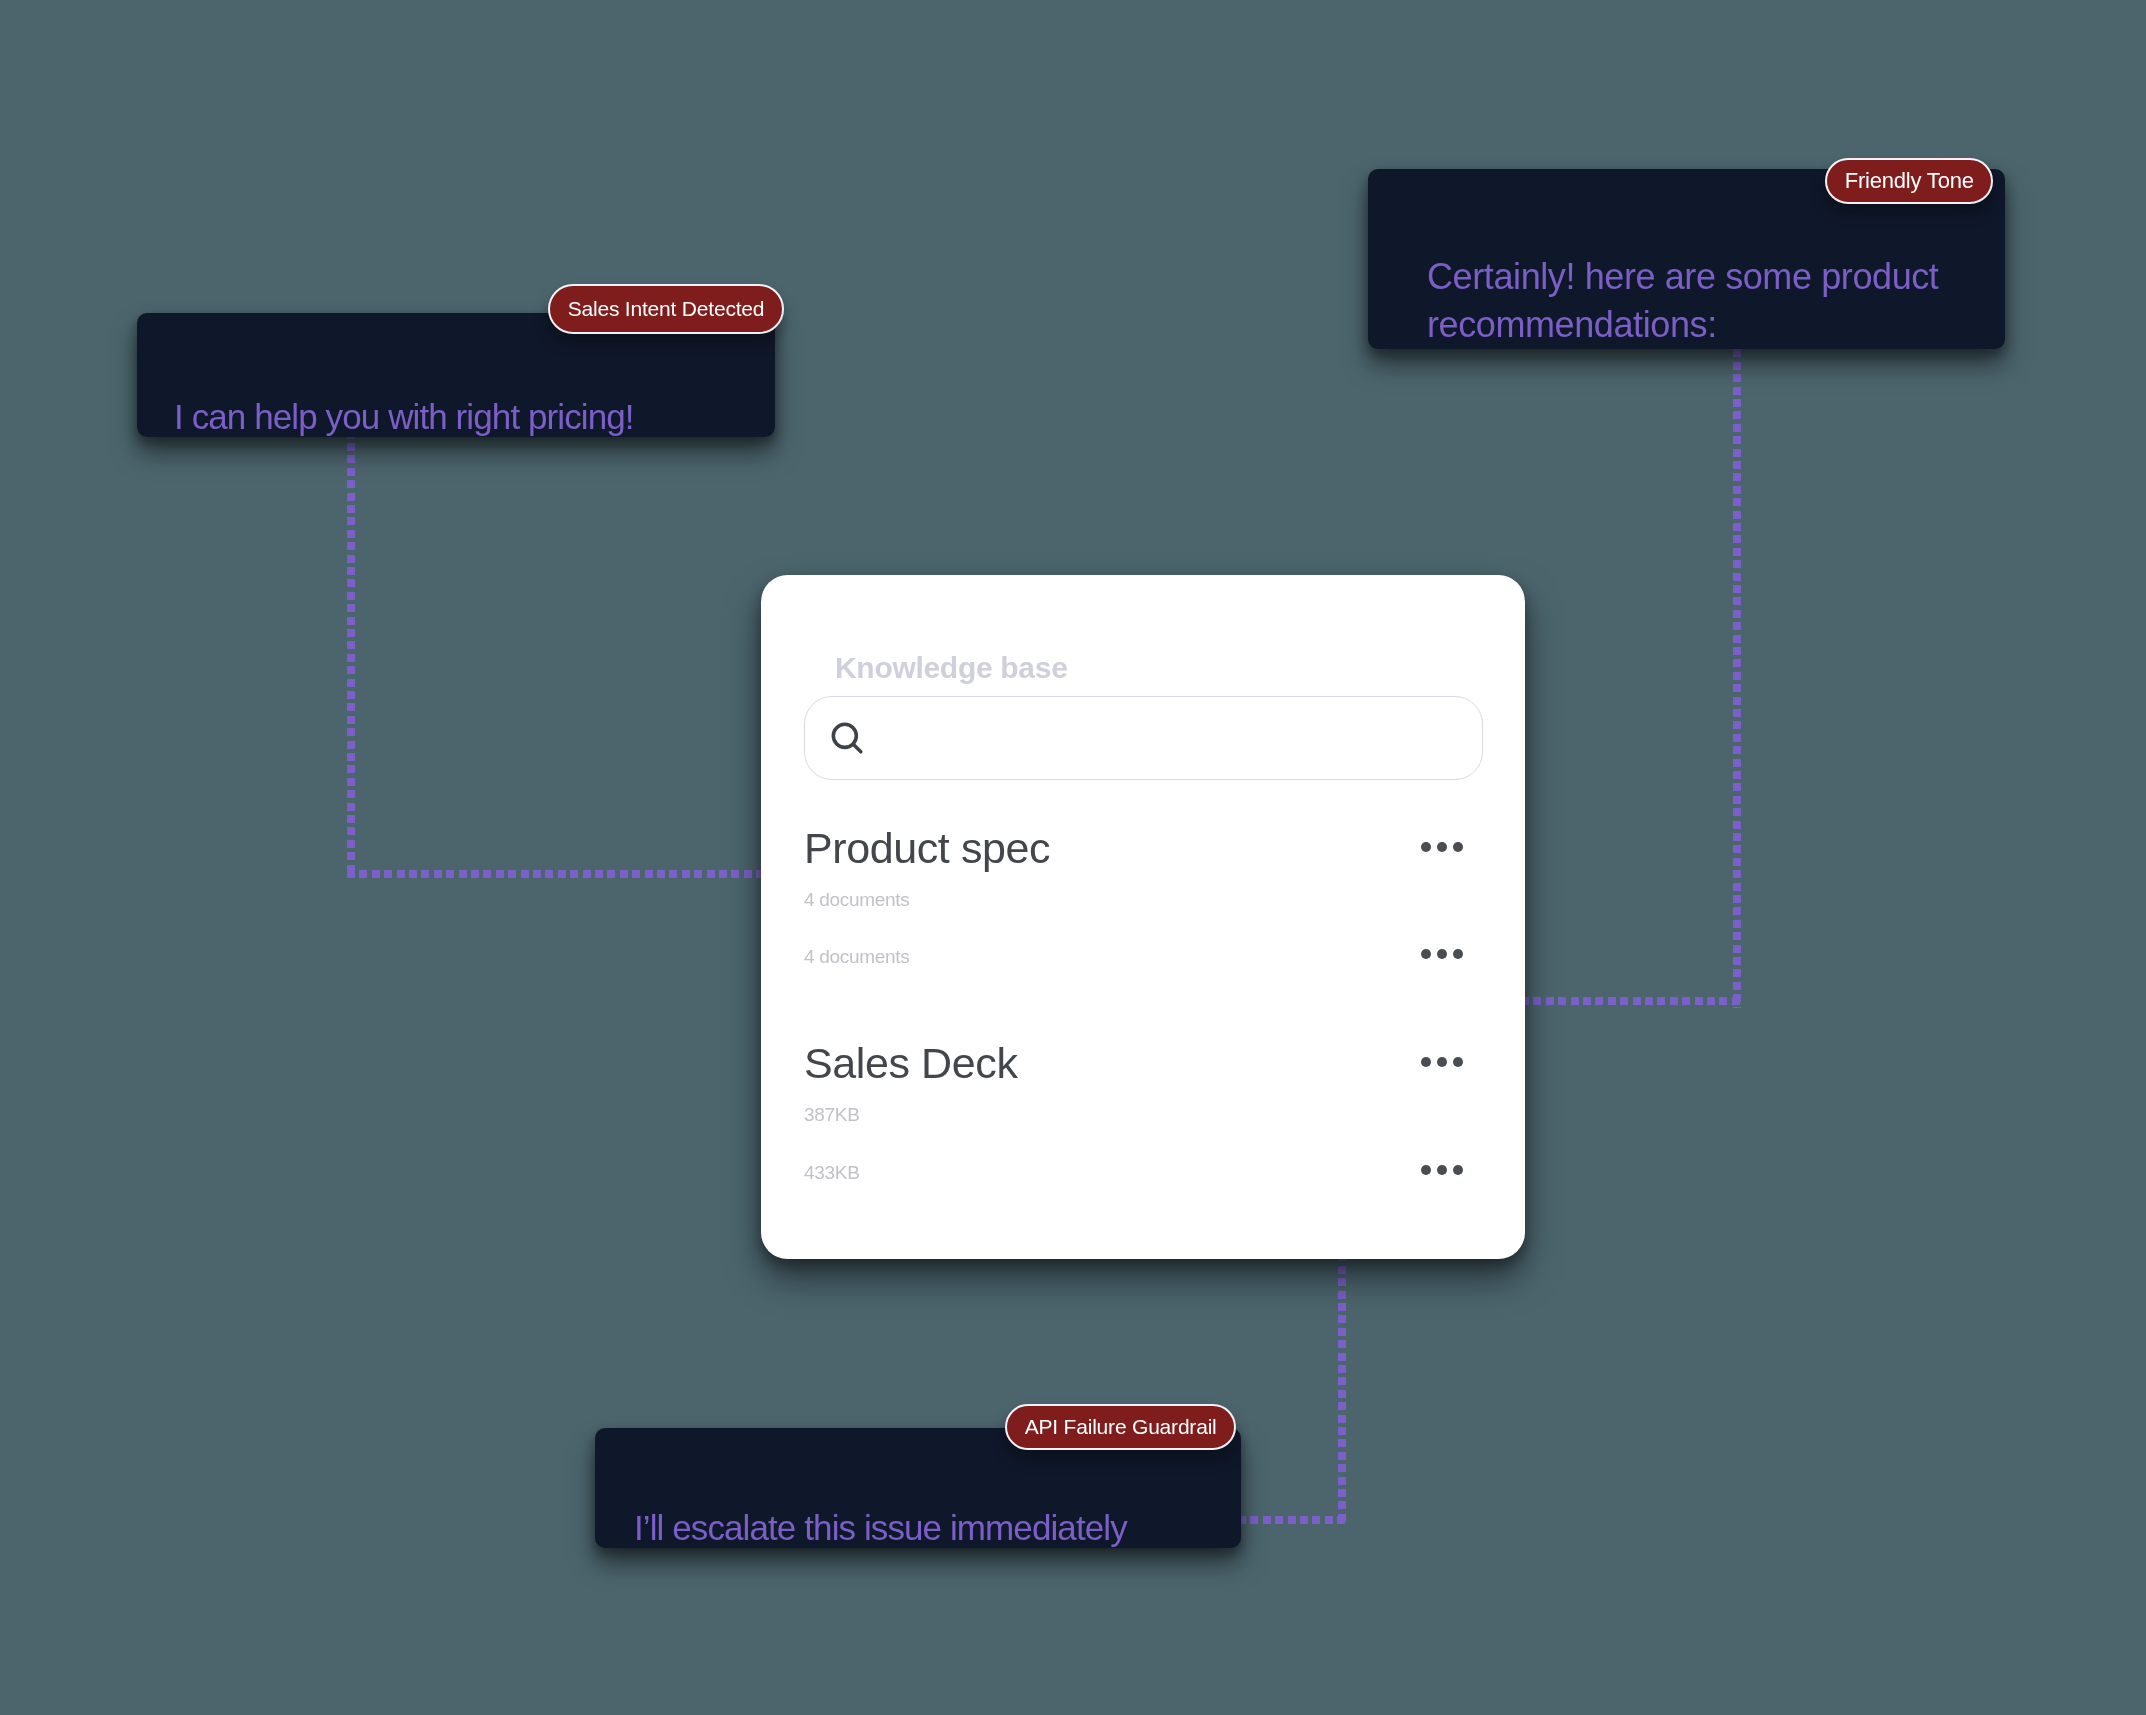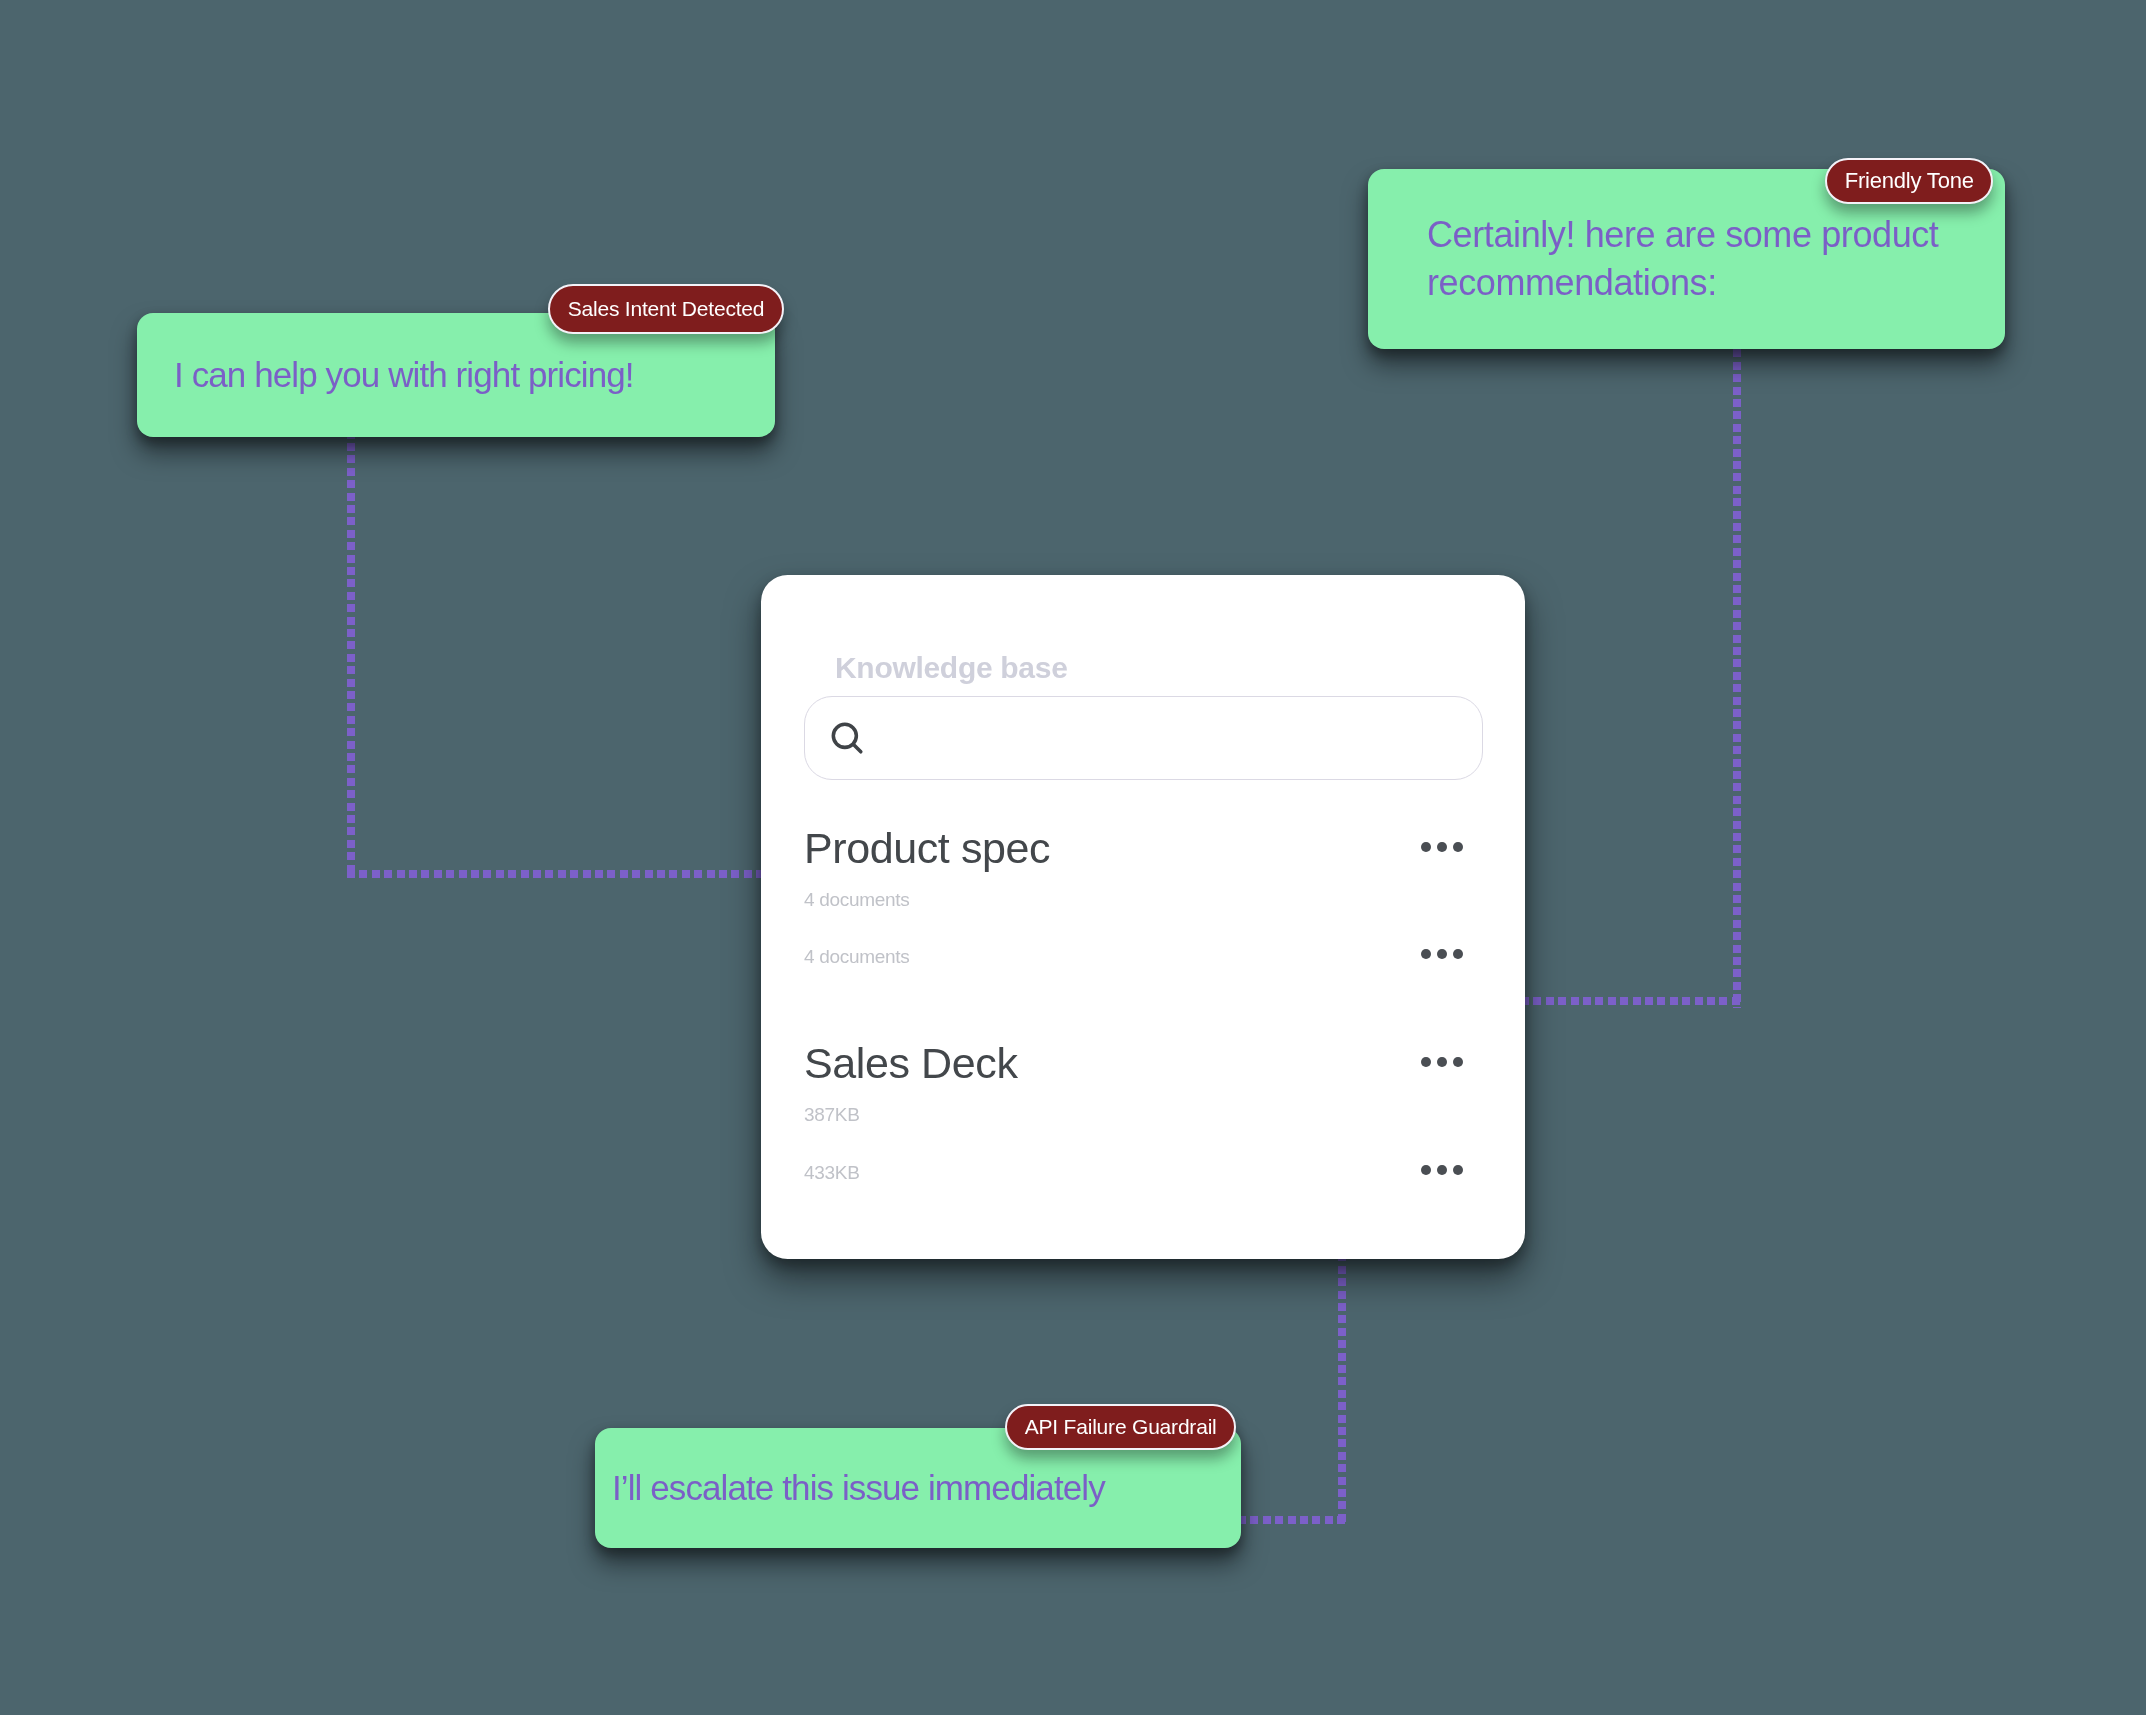--- a/index.html
+++ b/index.html
@@ -12,9 +12,9 @@
   .dash-h{height:8px;background:repeating-linear-gradient(90deg,#7C60C9 0 8px,transparent 8px 12.4px);}
 
   
-  .card{position:absolute;z-index:2;background:#86efac;border-radius:16px;
+  .card{position:absolute;z-index:2;background:#0f172a;border-radius:10px;
         box-shadow:0 16px 25px rgba(5,8,10,.50),0 5.3px 10.6px rgba(5,8,10,.35);
-        display:flex;align-items:center;}
+        display:flex;align-items:flex-end;}
   .card .msg{color:#7B5FC7;font-size:35px;font-weight:500;letter-spacing:-0.9px;white-space:nowrap;}
   .card-friendly .msg{white-space:normal;font-size:36px;letter-spacing:-0.4px;line-height:48px;width:532px;}
 

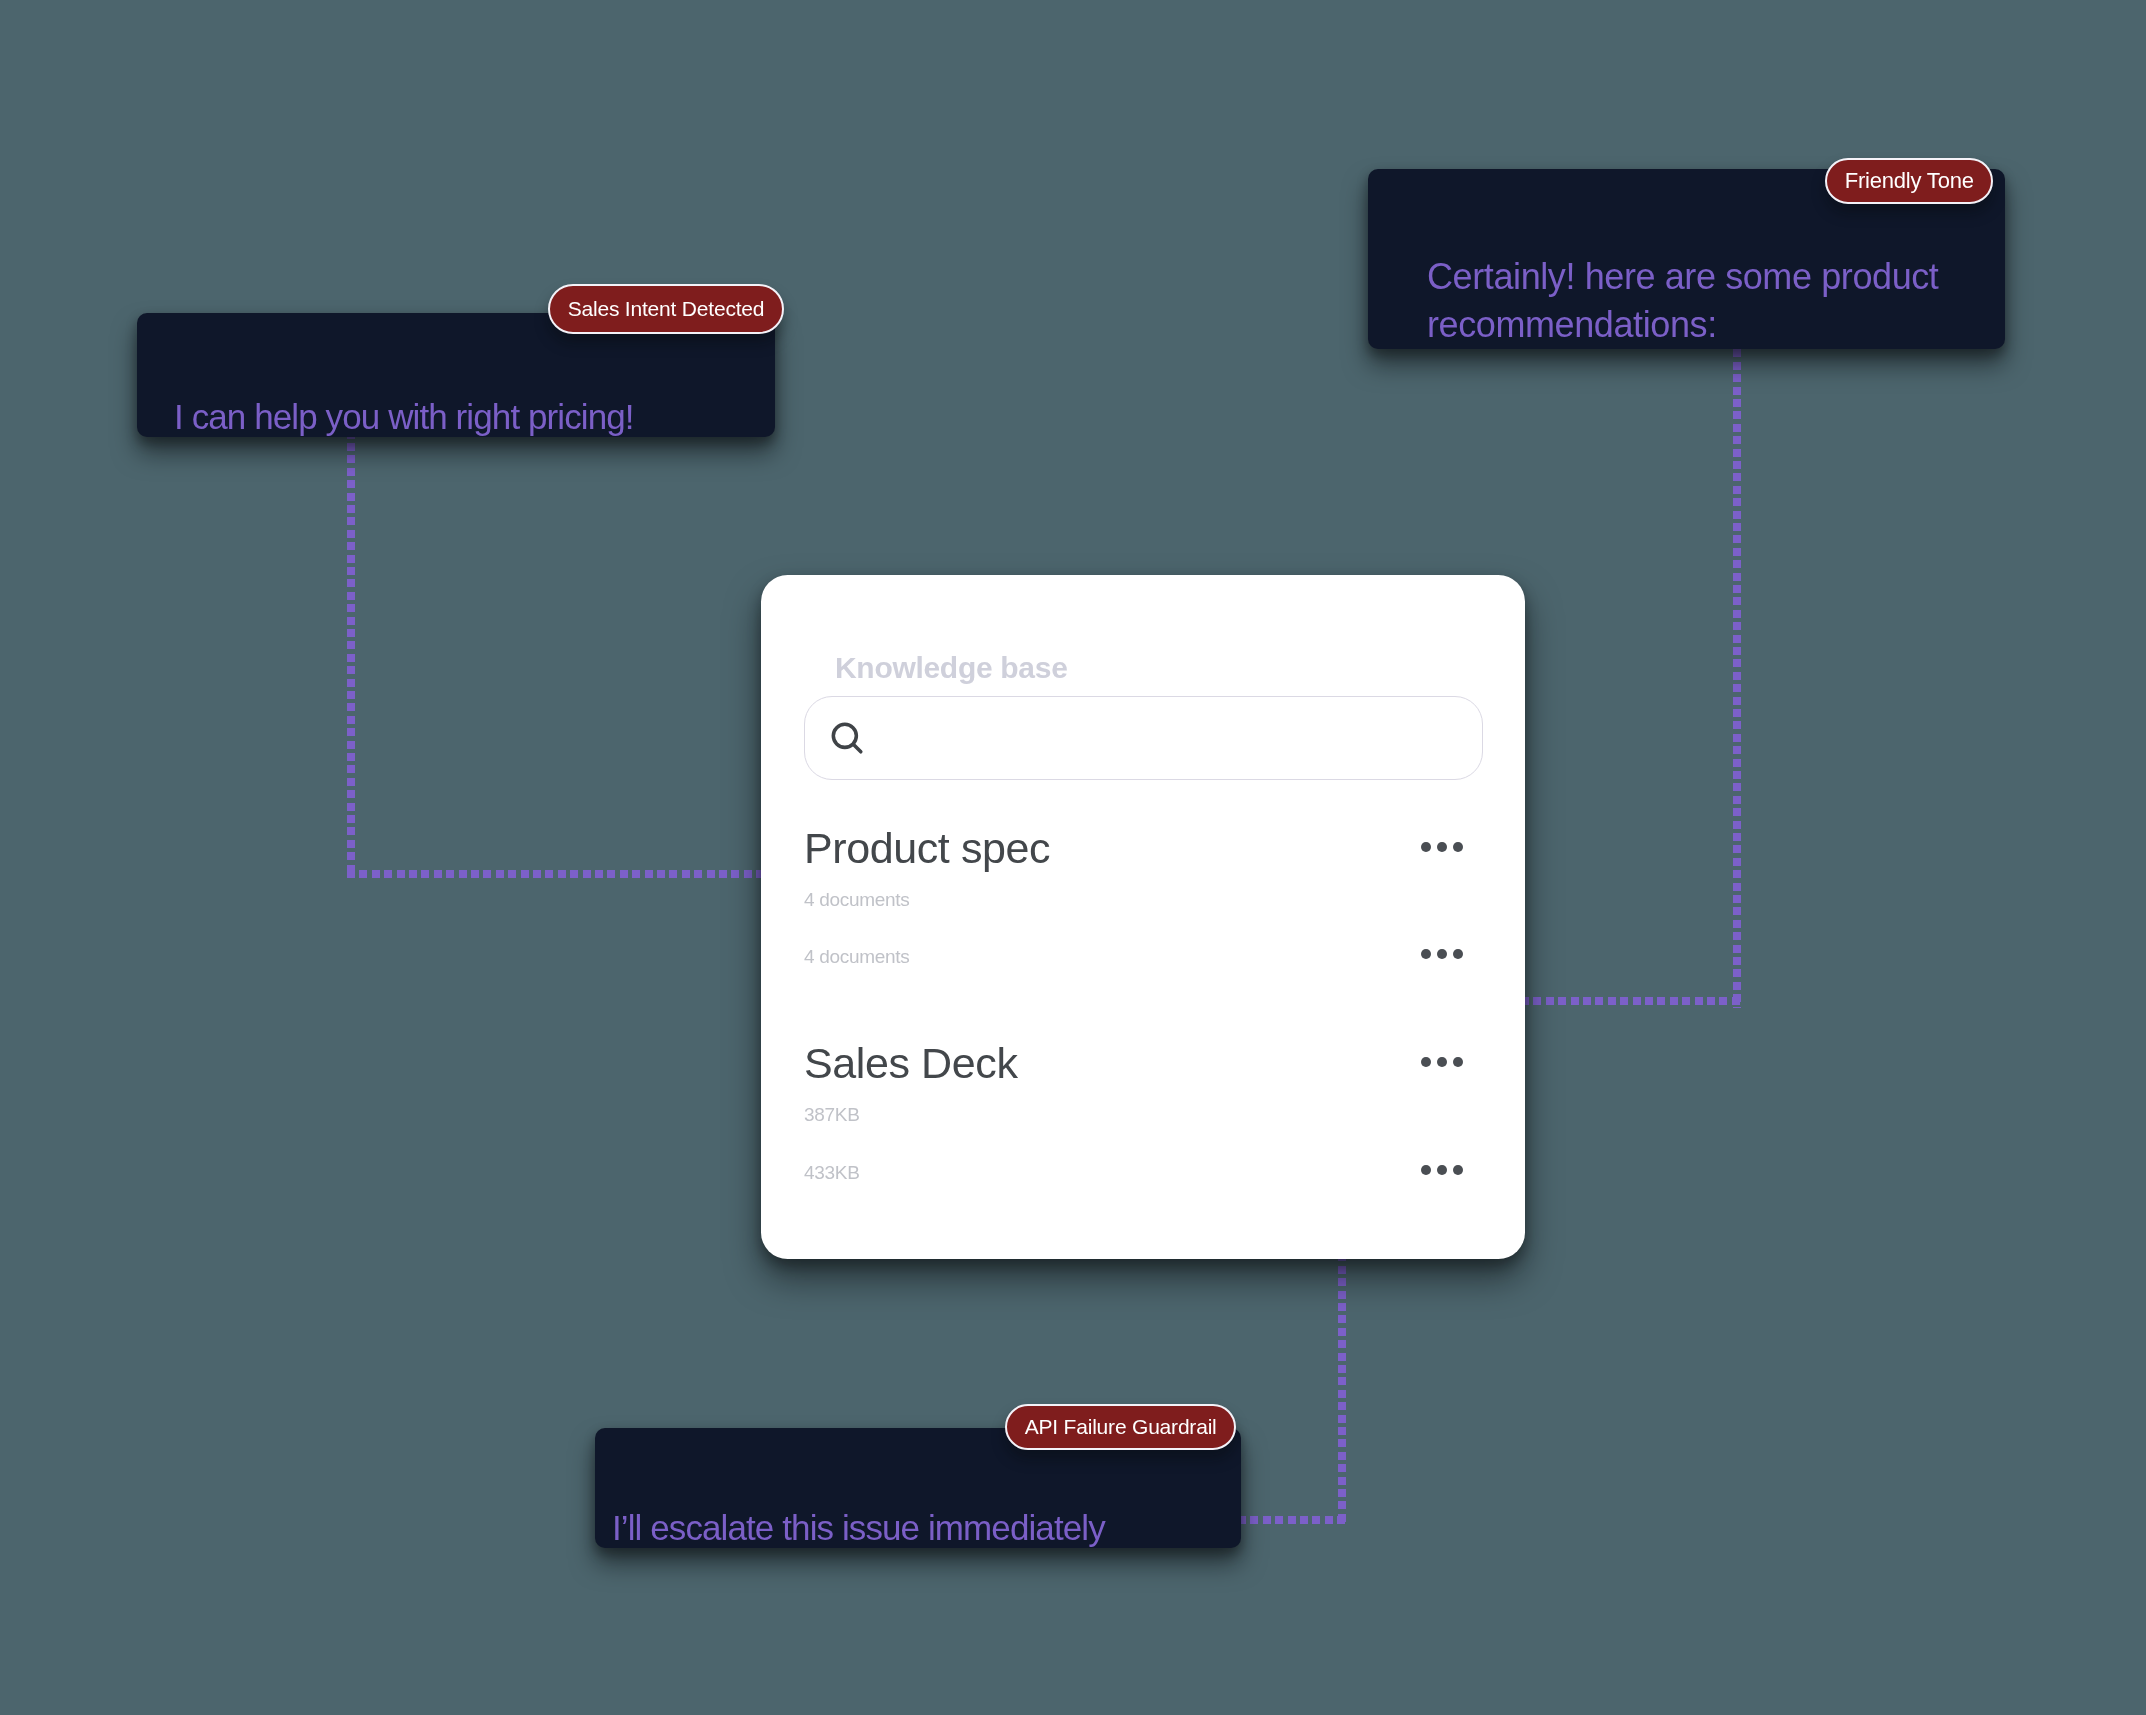--- a/index.html
+++ b/index.html
@@ -67,7 +67,7 @@
     <span>Friendly Tone</span>
   </div>
 
-  <div class="card card-api" style="left:595px;top:1428px;width:646px;height:120px;padding-left:17px;">
+  <div class="card card-api" style="left:595px;top:1428px;width:646px;height:120px;padding-left:39px;">
     <span class="msg">I’ll escalate this issue immediately</span>
   </div>
   <div class="badge" style="left:1005px;top:1404px;height:46px;">

